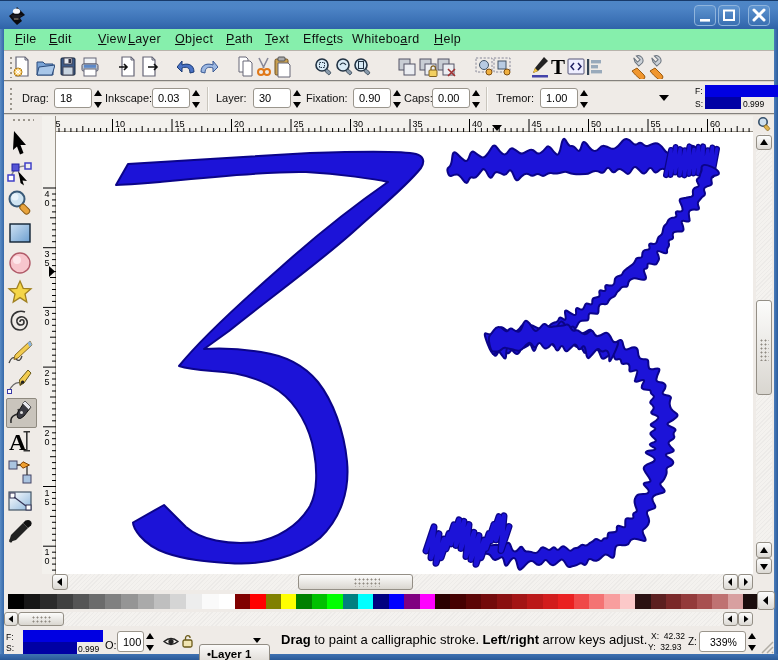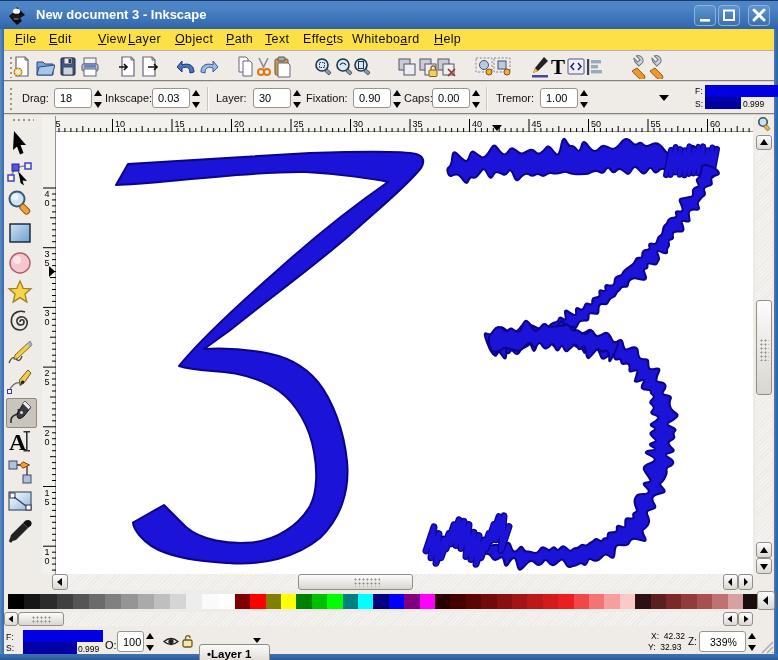--- a/index.html
+++ b/index.html
@@ -72,7 +72,6 @@
       <path d="M4,9 L16,9 L12,12 L14,14 L7,14 Z" fill="#1a1a22"></path>
       <rect x="7" y="12.2" width="4.4" height="1.6" fill="#6a6254"></rect>
     </svg>
-    <div class="abs txt">New document 3 - Inkscape</div>
     <div class="abs tbtn" style="left:694px">
       <svg width="20" height="19">
           <rect x="5" y="13" width="10" height="2.6" fill="#fff"></rect>

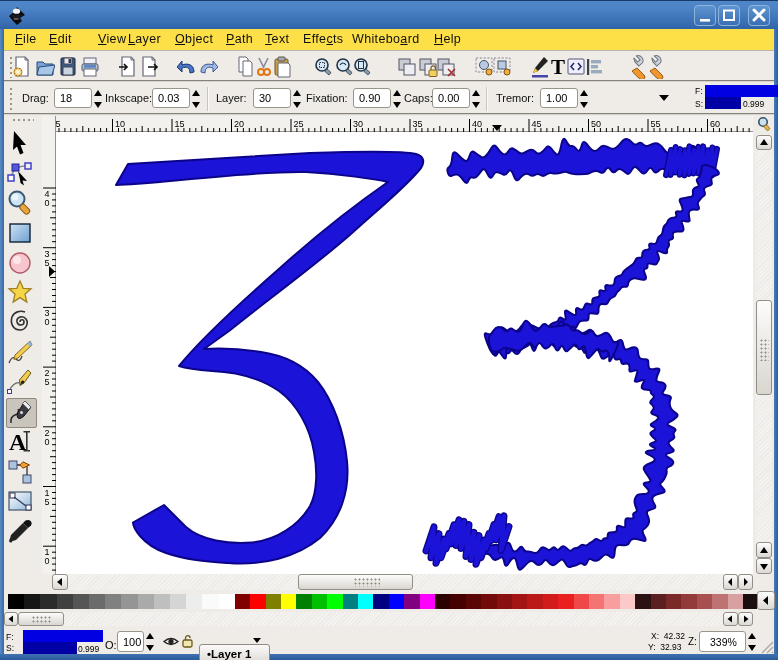--- a/index.html
+++ b/index.html
@@ -18,7 +18,7 @@
 .tbtn{top:4px;width:22px;height:21px;border-radius:4px;border:1px solid #8fb4dc;
  background:linear-gradient(#5e94d0,#3a70b2);color:#fff;}
 
-#menubar{left:4px;top:29px;width:770px;height:22px;background:#fde047;border-bottom:1px solid #b8b4ac;}
+#menubar{left:4px;top:29px;width:770px;height:22px;background:#86efac;border-bottom:1px solid #b8b4ac;}
 .mi{position:absolute;top:3px;font-size:12.5px;color:#101010;letter-spacing:0.35px;}
 .mi u{text-decoration:underline;}
 

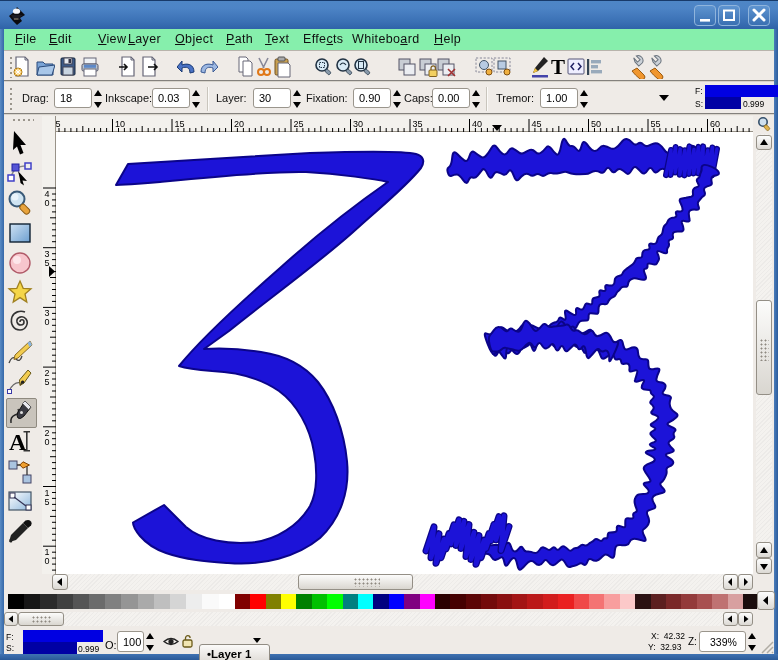--- a/index.html
+++ b/index.html
@@ -751,6 +751,7 @@
     </svg>
     <div class="abs" style="left:195px;top:15px;width:71px;height:21px;background:linear-gradient(#fbfaf9,#dcd8d2);border:1px solid #918c83;border-radius:3px;font-size:11.5px;font-weight:bold;padding:3px 0 0 7px;">•Layer 1</div>
     <div class="abs" style="left:249px;top:9px;width:0;height:0;border-left:4.5px solid transparent;border-right:4.5px solid transparent;border-top:5.5px solid #000"></div>
+    <div class="abs" style="left:277px;top:3px;font-size:13px;color:#000"><b>Drag</b> to paint a calligraphic stroke. <b>Left</b>/<b>right</b> arrow keys adjust.</div>
     <div class="abs tiny" style="left:647px;top:2px">X:&nbsp; 42.32</div>
     <div class="abs tiny" style="left:644px;top:13px">Y:&nbsp; 32.93</div>
     <div class="abs" style="left:684px;top:7px;font-size:10px">Z:</div>

